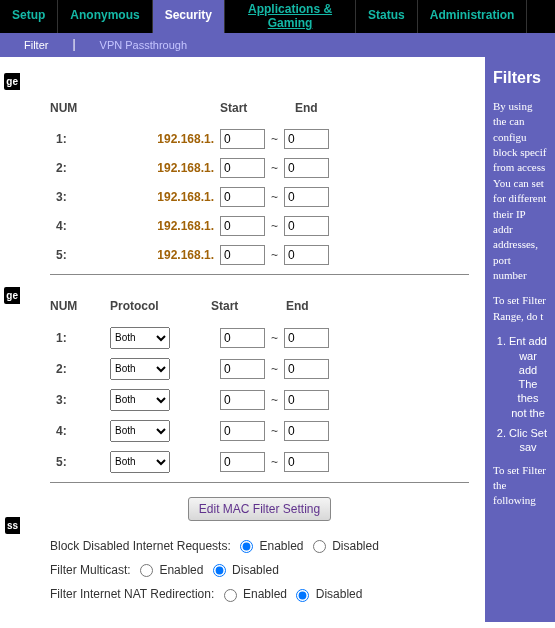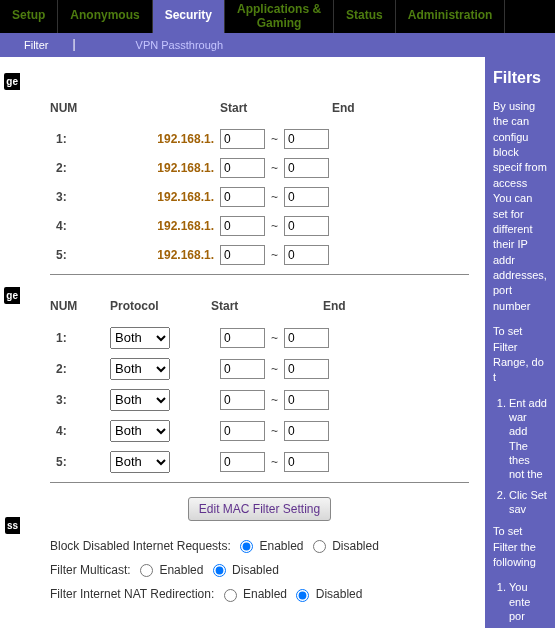--- a/index.html
+++ b/index.html
@@ -6,7 +6,7 @@
 body { font-family: Arial, sans-serif; font-size: 12px; background: #fff; width: 555px; }
 
 .main-tabs { display: flex; background: #000; }
-.main-tab { color: #4d7c0f; font-weight: bold; padding: 8px 12px; text-align: center; cursor: pointer; font-size: 12px; border-right: 1px solid #333; }
+.main-tab { color: #14b8a6; font-weight: bold; padding: 8px 12px; text-align: center; cursor: pointer; font-size: 12px; border-right: 1px solid #333; }
 .main-tab.two-line { padding: 2px 12px; line-height: 1.2; }
 .main-tab.active { background: #6262bb; color: #fff; }
 

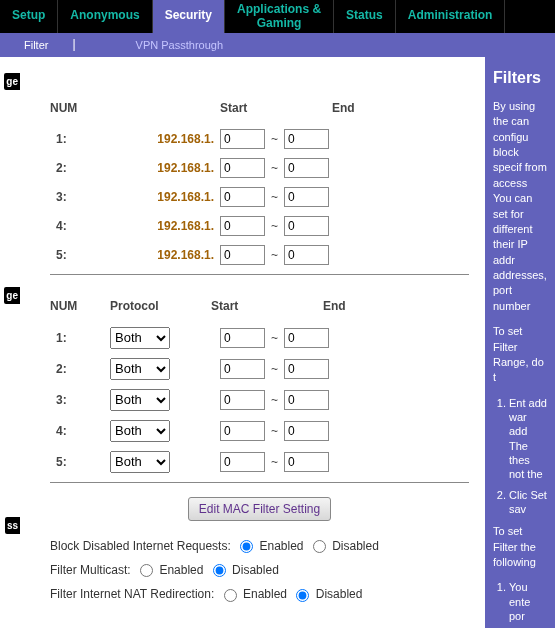--- a/index.html
+++ b/index.html
@@ -7,7 +7,7 @@
 
 .main-tabs { display: flex; background: #000; }
 .main-tab { color: #14b8a6; font-weight: bold; padding: 8px 12px; text-align: center; cursor: pointer; font-size: 12px; border-right: 1px solid #333; }
-.main-tab.two-line { padding: 2px 12px; line-height: 1.2; }
+.main-tab.two-line { padding: 2px 23px; line-height: 1.2; text-decoration: underline; }
 .main-tab.active { background: #6262bb; color: #fff; }
 
 .sub-tabs { display: flex; background: #6262bb; padding: 4px 0; align-items: flex-start; }

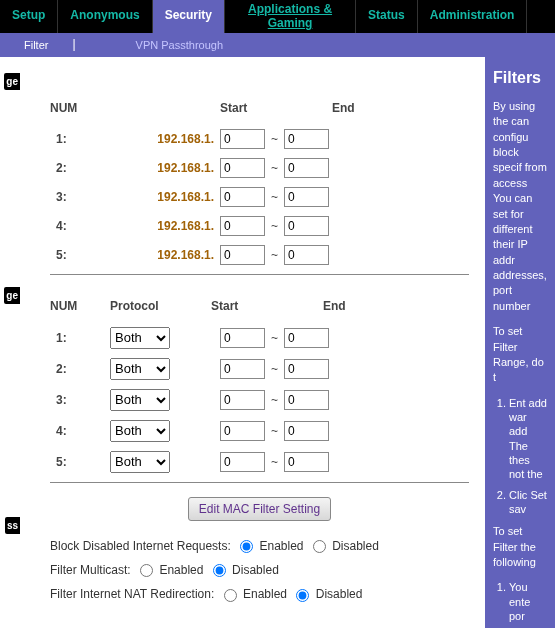--- a/index.html
+++ b/index.html
@@ -13,7 +13,7 @@
 .sub-tabs { display: flex; background: #6262bb; padding: 4px 0; align-items: flex-start; }
 .sub-tab { color: #fff; padding: 2px 24px; font-size: 11px; cursor: pointer; }
 .sub-sep { color: #fff; }
-.sub-tab.dim { color: #c5c5ff; margin-left: 36px; }
+.sub-tab.dim { color: #c5c5ff; }
 
 .content-wrap { display: flex; }
 .left-col { width: 20px; background: #fff; position: relative; }

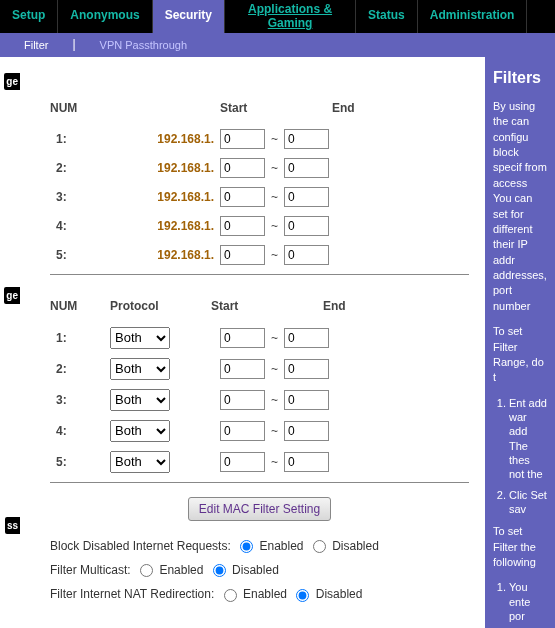--- a/index.html
+++ b/index.html
@@ -25,7 +25,7 @@
 .col-proto { width: 101px; }
 .col-ipbase { width: 110px; text-align: right; padding-right: 10px; }
 .col-start { width: 55px; }
-.col-end { width: 55px; margin-left: 37px; }
+.col-end { width: 55px; }
 .col-gap { width: 20px; }
 
 .data-row { display: flex; align-items: center; margin-bottom: 9px; font-size: 12px; }

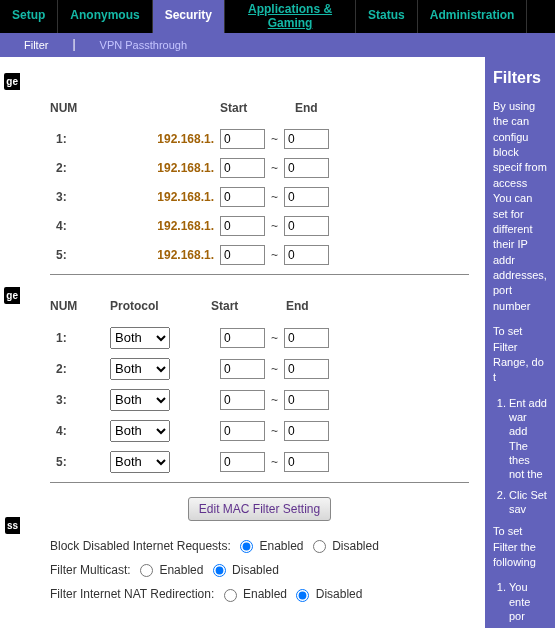--- a/index.html
+++ b/index.html
@@ -45,7 +45,7 @@
 
 .side-panel { width: 70px; background: #6262bb; color: #fff; padding: 12px 8px; font-size: 11px; overflow: hidden; }
 .side-panel h3 { font-size: 16px; font-weight: bold; margin-bottom: 12px; color: #fff; }
-.side-panel p { margin-bottom: 10px; line-height: 1.4; }
+.side-panel p { margin-bottom: 10px; line-height: 1.4; font-family: Liberation Serif, serif; }
 .side-panel ol { padding-left: 16px; margin-bottom: 8px; }
 .side-panel li { margin-bottom: 6px; line-height: 1.3; }
 </style>

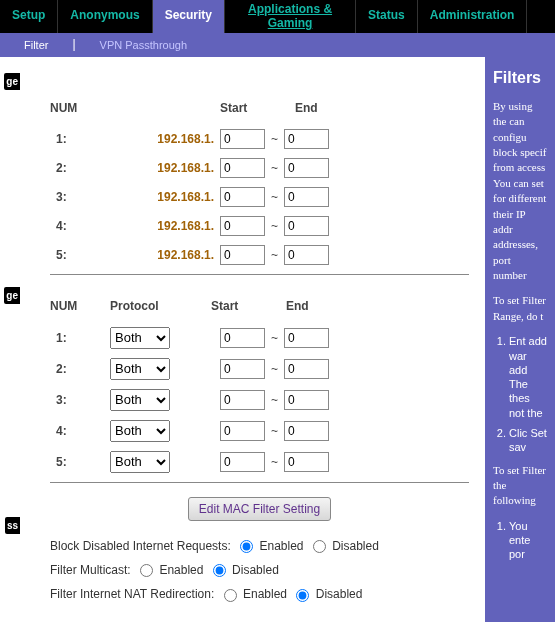--- a/index.html
+++ b/index.html
@@ -33,7 +33,7 @@
 .data-row .ip-base { width: 110px; text-align: right; padding-right: 6px; font-weight: bold; color: #a16207; }
 .data-row input[type=text] { width: 45px; height: 20px; border: 1px solid #888; background: #fff; font-size: 12px; padding: 1px 3px; }
 .data-row .tilde { padding: 0 6px; color: #444; }
-.data-row select { width: 60px; height: 22px; font-size: 13px; margin-right: 50px; }
+.data-row select { width: 60px; height: 22px; font-size: 10px; margin-right: 50px; }
 
 .hr-line { border: none; border-top: 1px solid #888; margin: 8px 0 24px 0; }
 

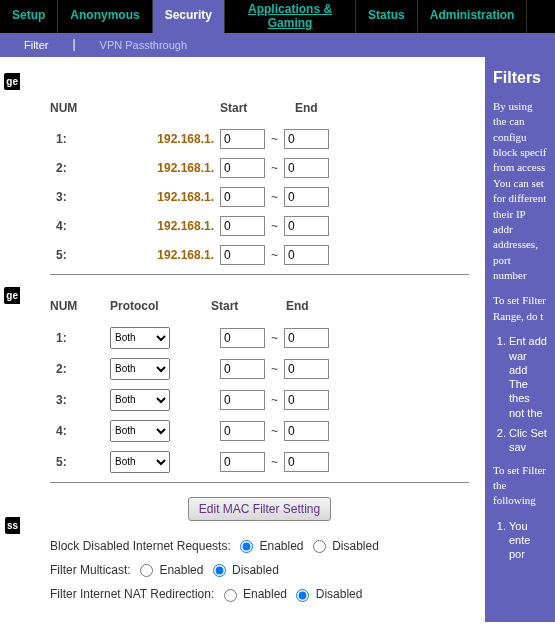--- a/index.html
+++ b/index.html
@@ -46,7 +46,7 @@
 .side-panel { width: 70px; background: #6262bb; color: #fff; padding: 12px 8px; font-size: 11px; overflow: hidden; }
 .side-panel h3 { font-size: 16px; font-weight: bold; margin-bottom: 12px; color: #fff; }
 .side-panel p { margin-bottom: 10px; line-height: 1.4; font-family: Liberation Serif, serif; }
-.side-panel ol { padding-left: 16px; margin-bottom: 8px; }
+.side-panel ol { padding-left: 16px; margin-bottom: 8px; text-align: center; }
 .side-panel li { margin-bottom: 6px; line-height: 1.3; }
 </style>
 </head>

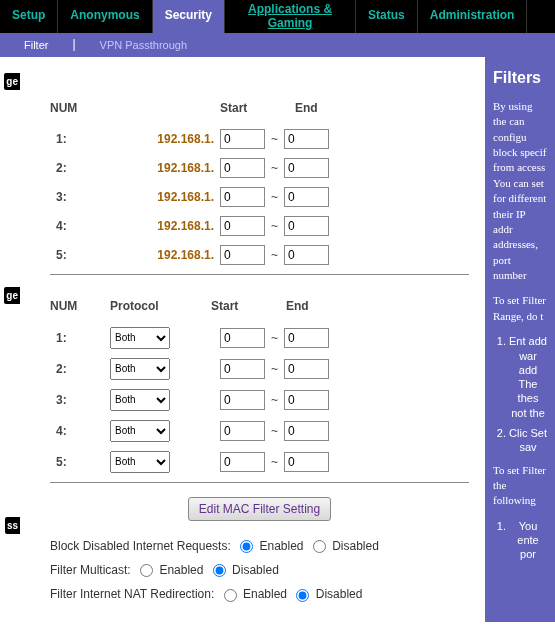--- a/index.html
+++ b/index.html
@@ -208,9 +208,6 @@
       <li>Clic Set sav</li>
     </ol>
     <p>To set Filter the following</p>
-    <ol>
-      <li>You ente por</li>
-    </ol>
 
   </div>
 </div>

